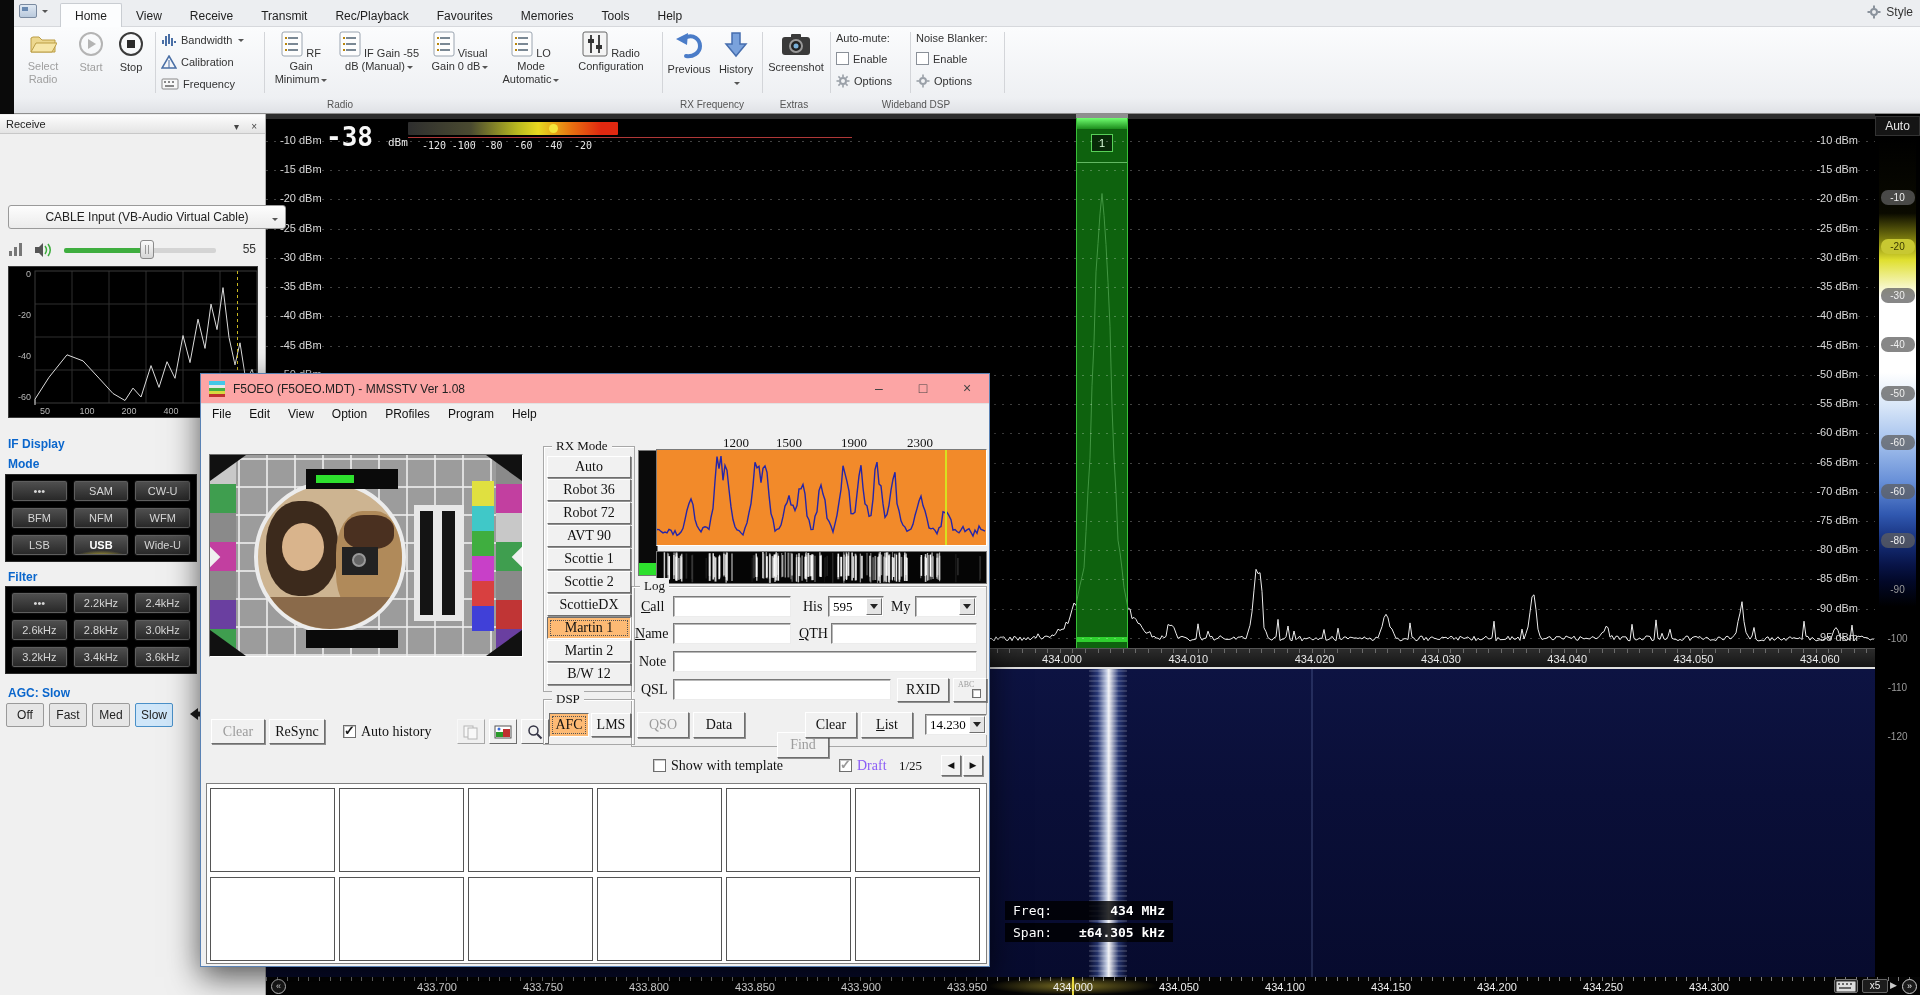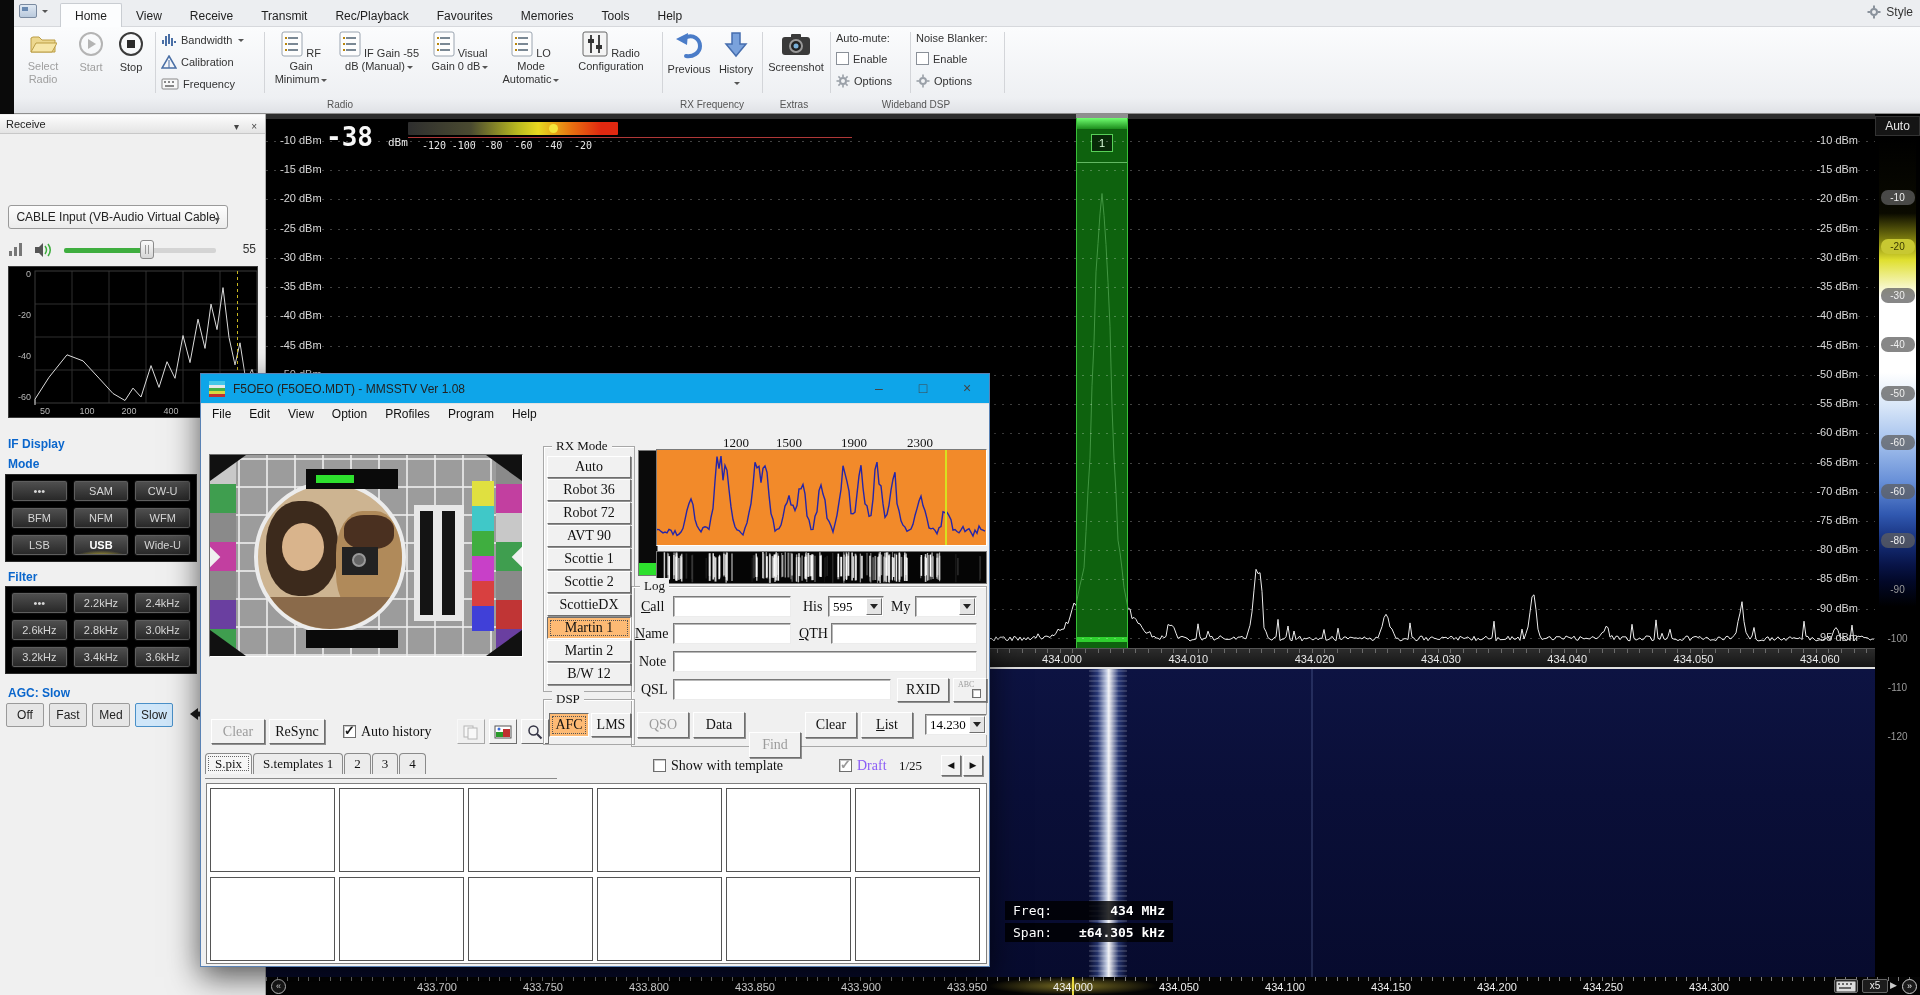--- a/index.html
+++ b/index.html
@@ -42,7 +42,7 @@
 #freqline{position:absolute;left:4px;top:18px;font-family:"DejaVu Sans Mono",monospace;font-size:30px;font-weight:bold;letter-spacing:.5px}
 #freqline .dim{color:#4d4d4d}
 #freqline .lit{color:#f4f4f4}
-#adev{position:absolute;left:8px;top:91px;width:220px;height:24px;background:linear-gradient(#fdfdfd,#ebebeb);border:1px solid #9a9a9a;border-radius:3px;text-align:center;line-height:22px;font-size:12px;color:#222}
+#adev{position:absolute;left:8px;top:91px;width:278px;height:24px;background:linear-gradient(#fdfdfd,#ebebeb);border:1px solid #9a9a9a;border-radius:3px;text-align:center;line-height:22px;font-size:12px;color:#222}
 #adev .crt{position:absolute;right:7px;top:9px}
 #volrow{position:absolute;left:0;top:124px;width:266px;height:24px}
 #voltrack{position:absolute;left:64px;top:10px;width:152px;height:5px;border-radius:2px;background:linear-gradient(90deg,#3fae3f 0 55%,#d4d4d4 55%)}

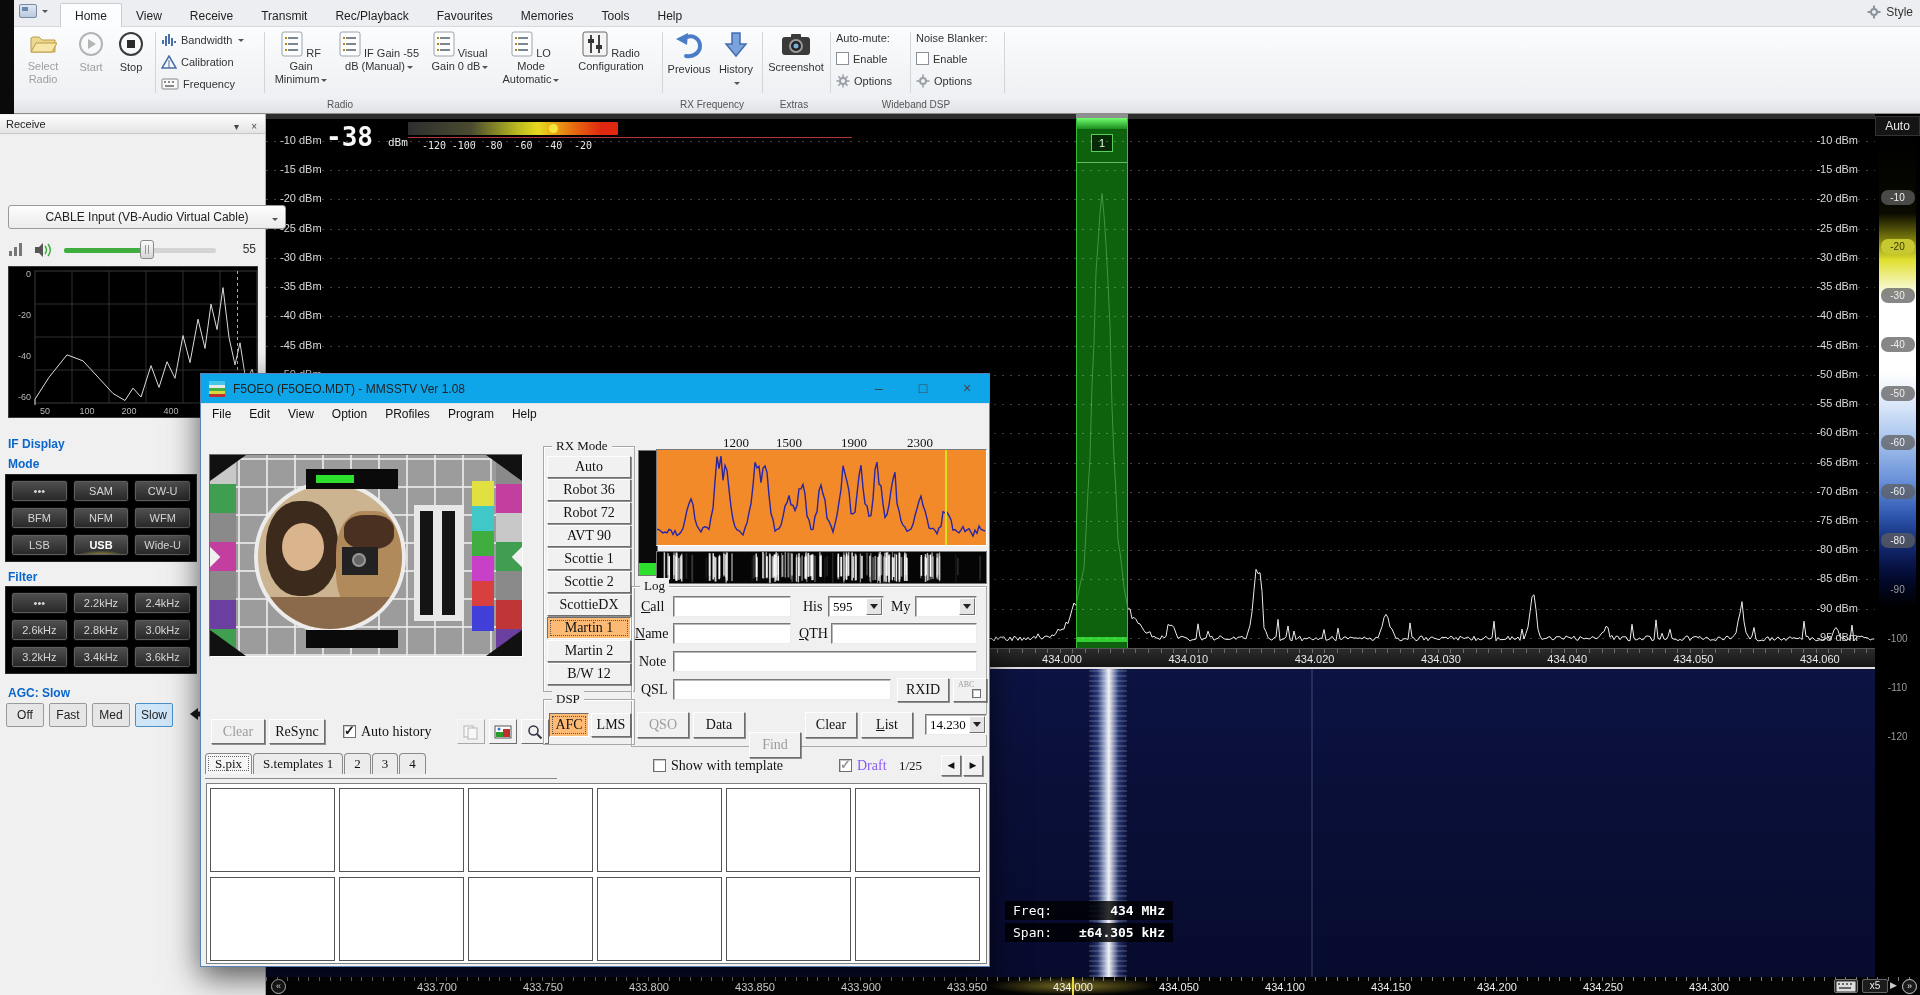--- a/index.html
+++ b/index.html
@@ -118,7 +118,7 @@
 
 
 #mm{left:200px;top:373px;width:790px;height:594px;background:#f0f0f0;border:1px solid #5a82b4;box-shadow:0 10px 30px rgba(0,0,0,.65);z-index:50;font-family:"Liberation Serif",serif}
-#mtitle{position:absolute;left:0;top:0;width:100%;height:30px;background:#0ea5e9;border-bottom:1px solid #e2e2e2;font-family:"Liberation Sans",sans-serif}
+#mtitle{position:absolute;left:0;top:0;width:100%;height:30px;background:#fca5a5;border-bottom:1px solid #e2e2e2;font-family:"Liberation Sans",sans-serif}
 #mtitle .mico{position:absolute;left:8px;top:7px}
 #mtitle .mtxt{position:absolute;left:32px;top:8px;font-size:12px;color:#222}
 .mwbtn{position:absolute;top:0;width:44px;height:30px;text-align:center;line-height:29px;font-size:14px;color:#444;font-family:"Liberation Sans",sans-serif}

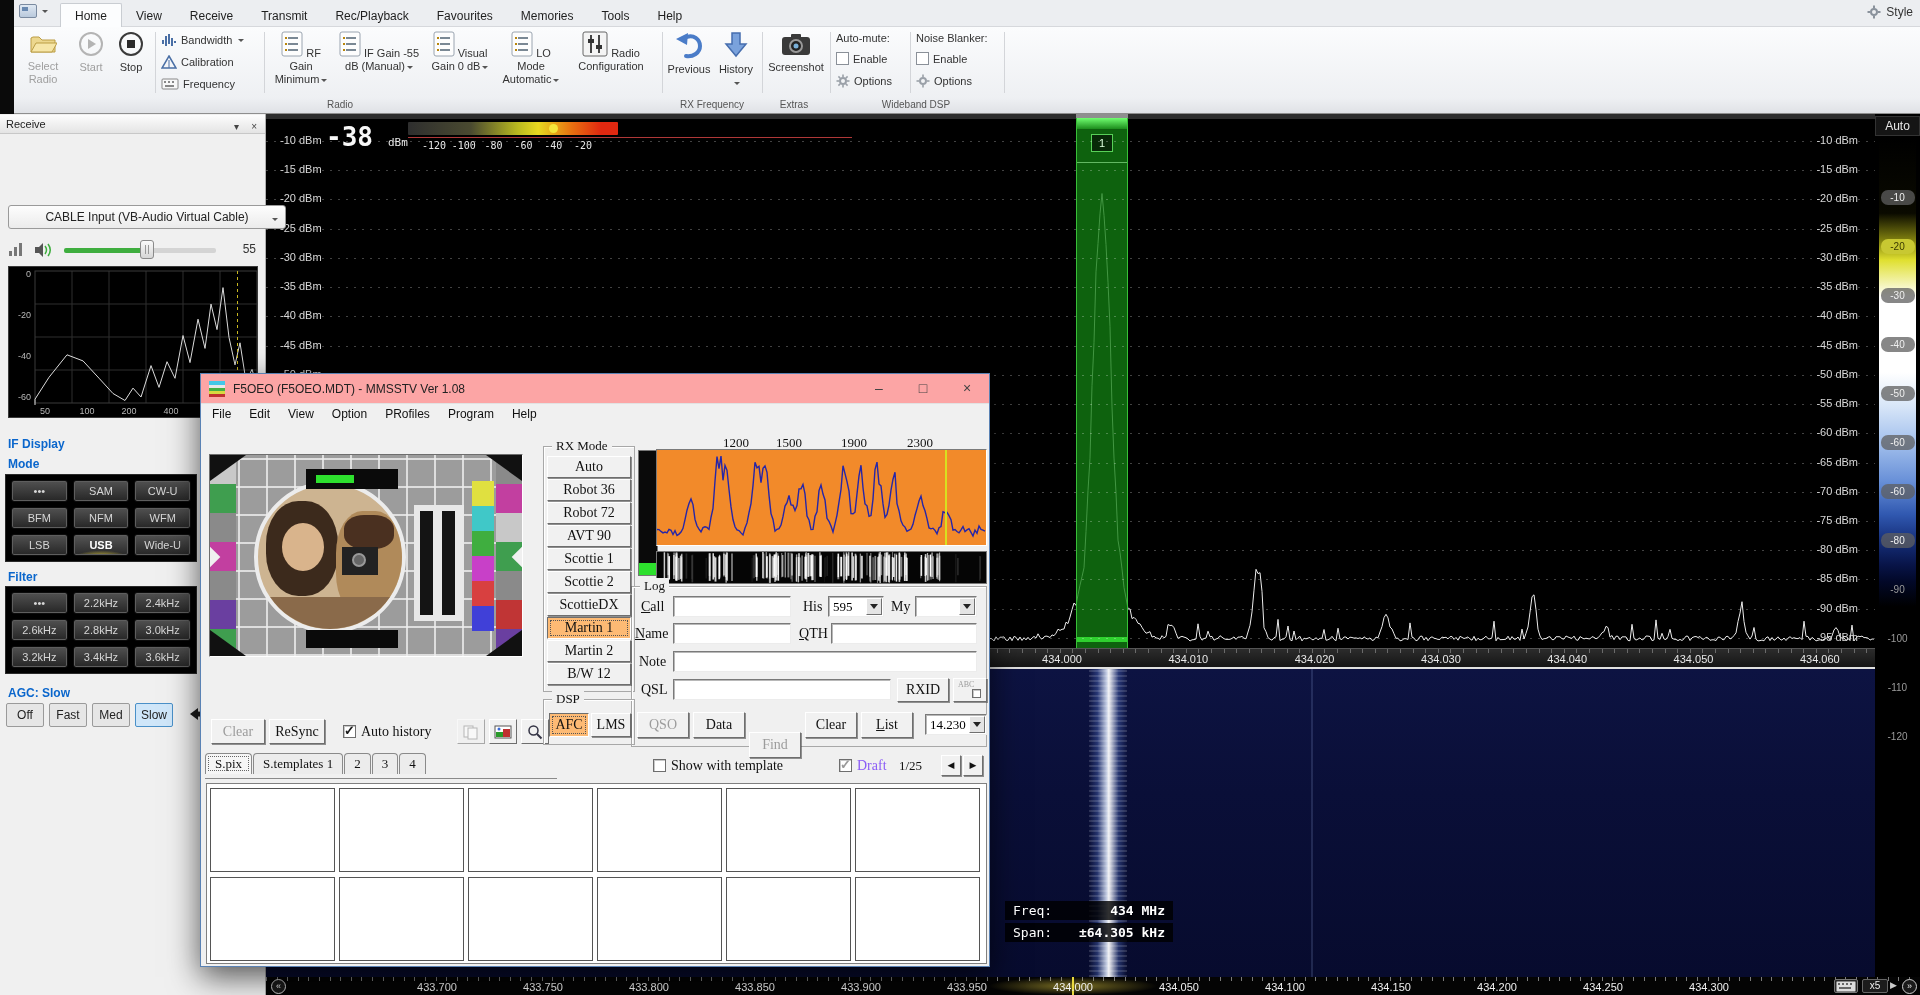--- a/index.html
+++ b/index.html
@@ -998,7 +998,7 @@
     <div class="win3d dspb" style="left: 390px;">LMS</div>
     <div class="win3d logb dis" style="left: 436px;">QSO</div>
     <div class="win3d logb" style="left: 492px;">Data</div>
-    <div class="win3d logb dis" style="left: 548px; margin-top: 20px;">Find</div>
+    <div class="win3d logb dis" style="left: 576px; margin-top: 20px;">Find</div>
     <div class="win3d logb" style="left: 604px;">Clear</div>
     <div class="win3d logb ulf" style="left: 660px;">List</div>
     <div class="rul" style="left: 535px;">1200</div>

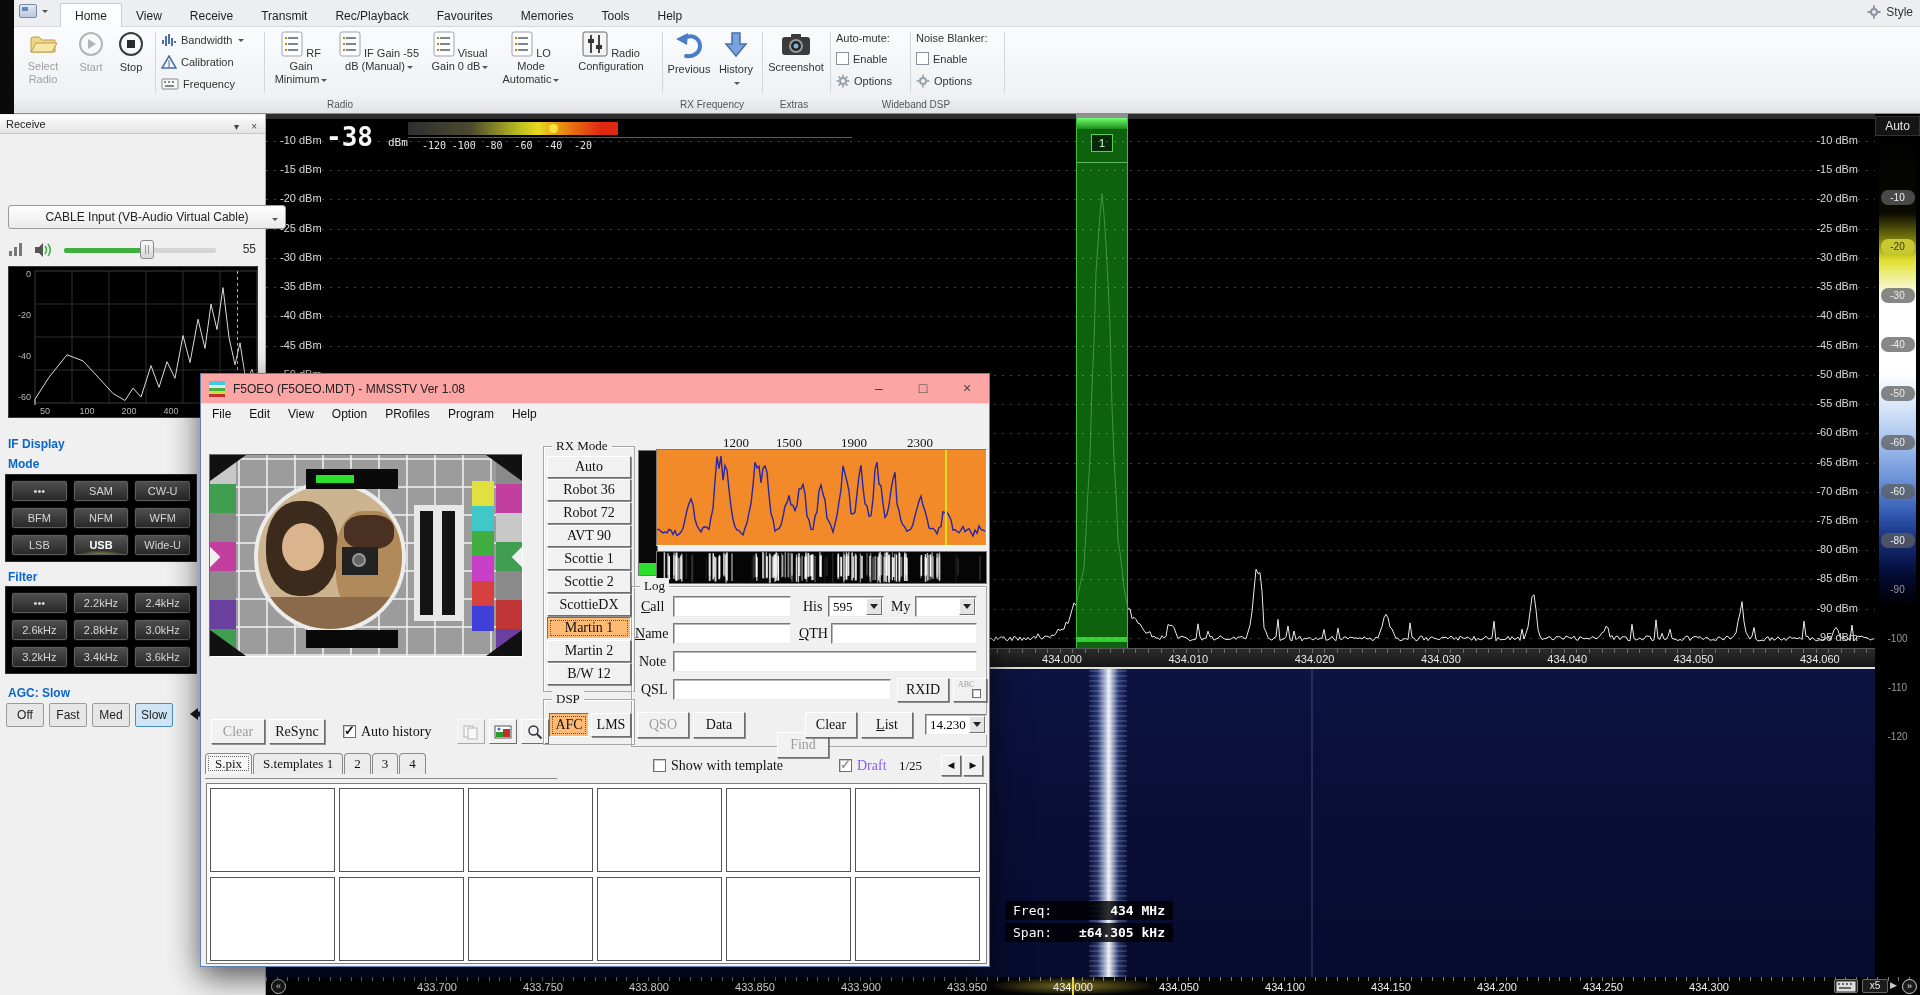--- a/index.html
+++ b/index.html
@@ -961,7 +961,6 @@
     <span class="grplab">DSP</span>
   </div>
 
-  <div id="mtabs2"><div class="ctab small on" style="display: inline-block;">S.pix</div><div class="ctab small" style="display: inline-block;">S.templates 1</div><div class="ctab small" style="display: inline-block;">2</div><div class="ctab small" style="display: inline-block;">3</div><div class="ctab small" style="display: inline-block;">4</div></div>
   <span class="cb" style="left:452px;top:385px"></span>
   <span class="mlbl" style="left:470px;top:384px">Show with template</span>
   <span class="cb checked gray" style="left:638px;top:385px"></span>

